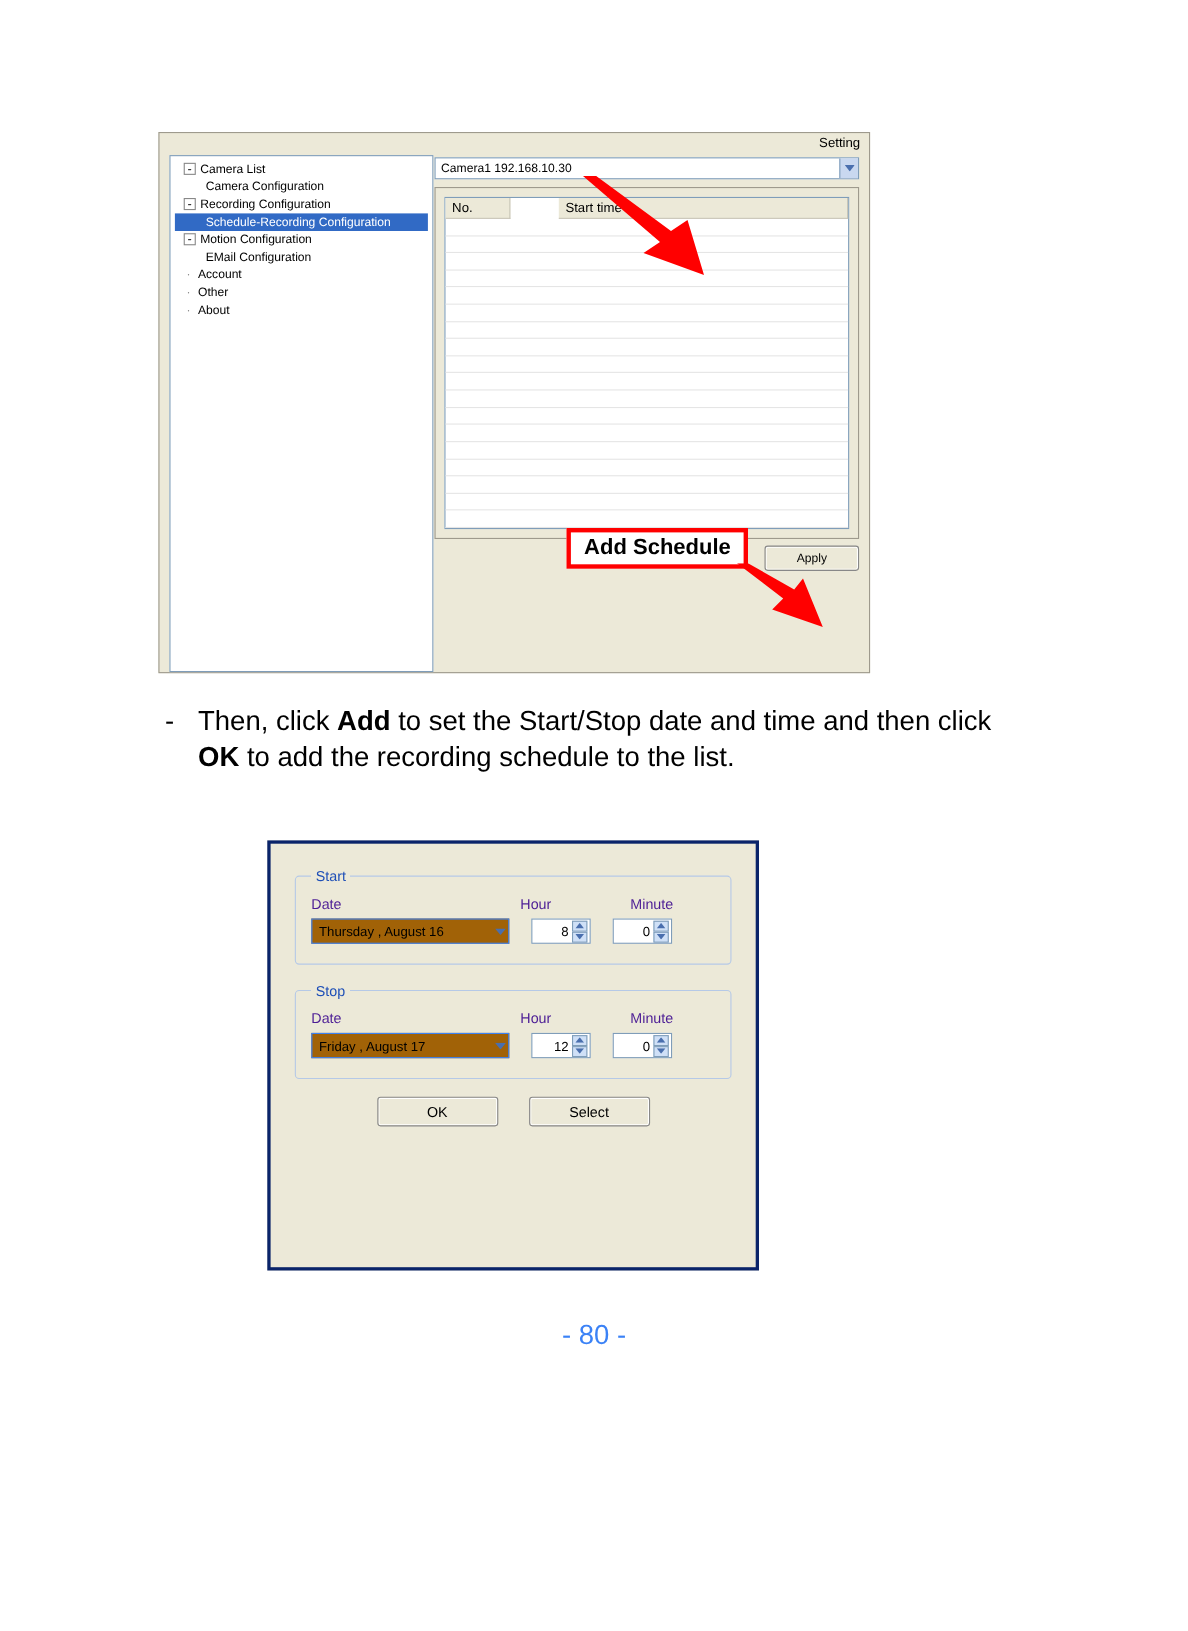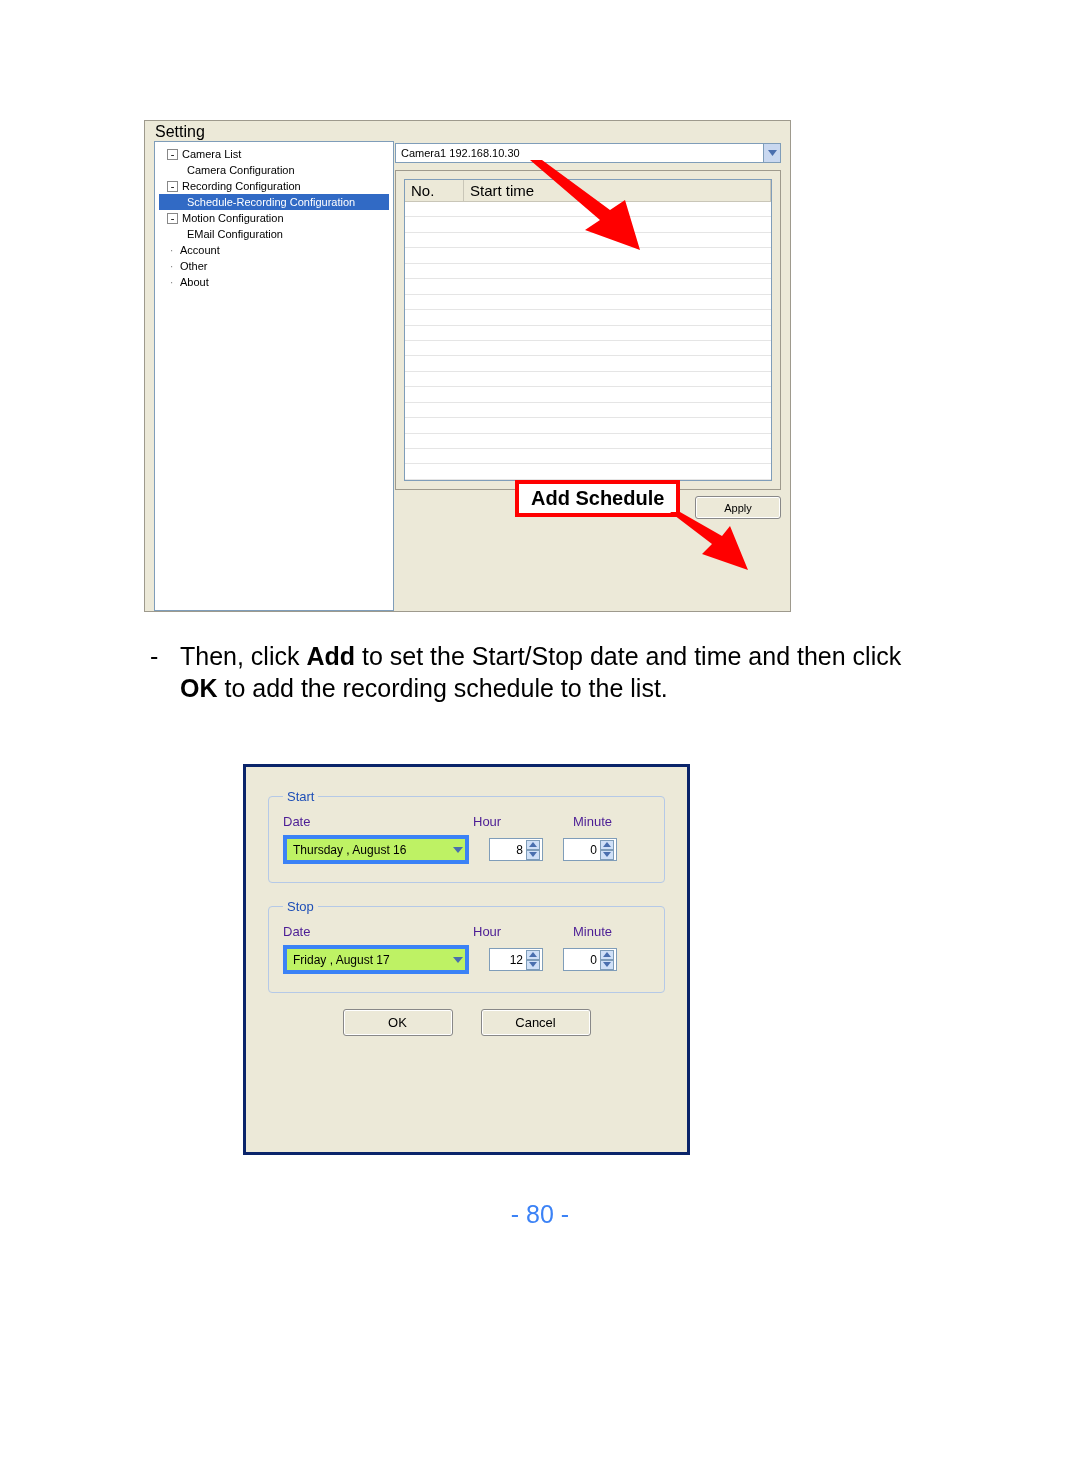--- a/index.html
+++ b/index.html
@@ -7,7 +7,7 @@
   
   .win1{position:absolute;left:144px;top:120px;width:645px;height:490px;
         background:#ece9d8;border:1px solid #9e9a8d;}
-  .win1-title{font-size:16px;padding:2px 8px 4px 10px;color:#000;}
+  .win1-title{font-size:12px;padding:2px 8px 4px 10px;color:#000;text-align:right;}
   .tree{position:absolute;left:9px;top:20px;width:230px;height:460px;
         background:#fff;border:1px solid #7f9db9;font-size:11px;line-height:16px;
         padding:4px 4px;color:#000;}

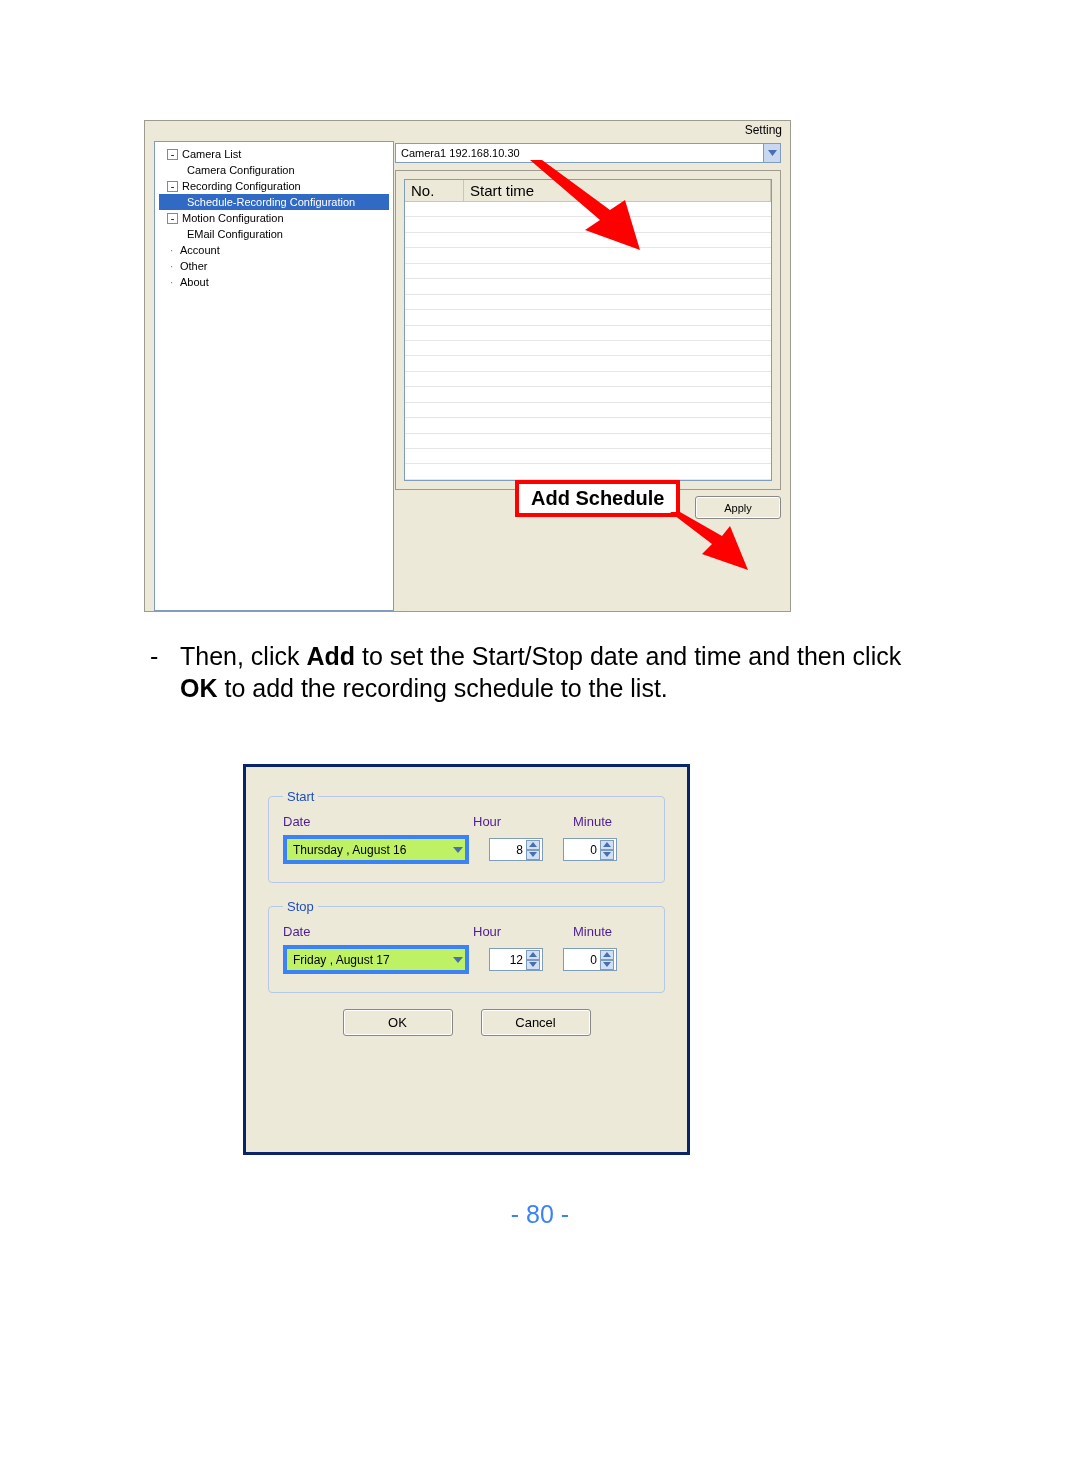--- a/index.html
+++ b/index.html
@@ -35,7 +35,7 @@
   .tab.active{background:#ece9d8;z-index:2;border-bottom:1px solid #ece9d8;}
   .panel{border:1px solid #9e9a8d;background:#ece9d8;padding:8px;}
   .grid{background:#fff;border:1px solid #7f9db9;height:300px;display:flex;flex-direction:column;}
-  .grid-head{display:flex;font-size:15px;}
+  .grid-head{display:flex;font-size:12px;gap:44px;}
   .grid-head .cell{background:#ece9d8;border-right:1px solid #c9c6b8;
                    border-bottom:1px solid #c9c6b8;padding:2px 6px;}
   .rows{flex:1;display:flex;flex-direction:column;}

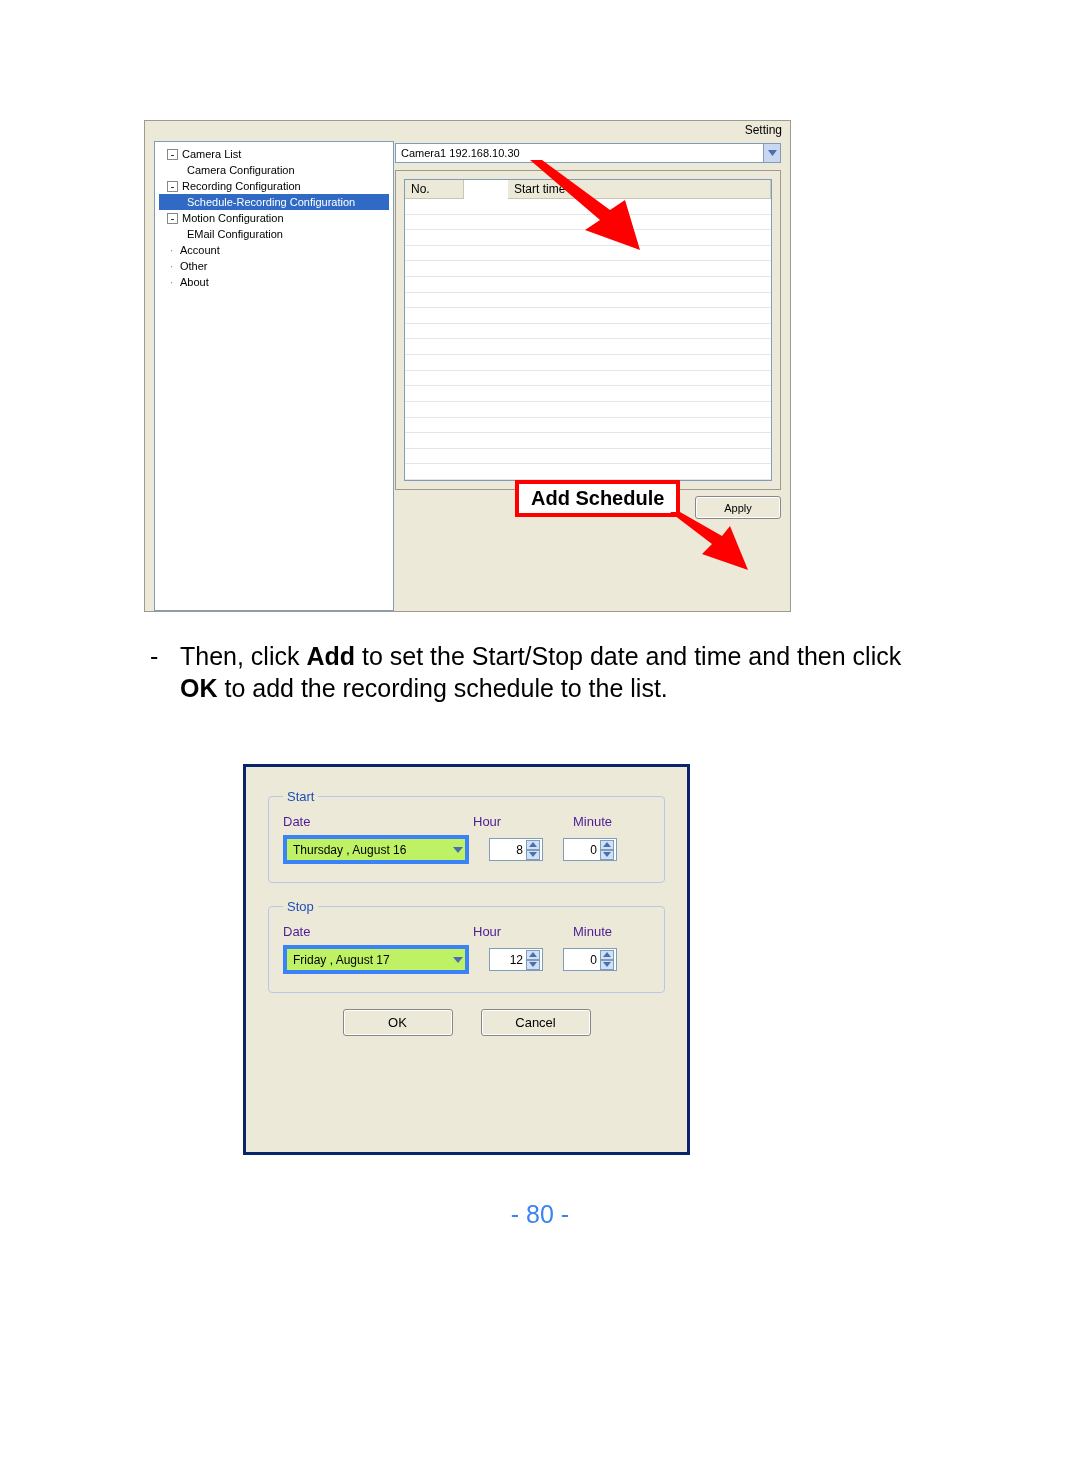--- a/index.html
+++ b/index.html
@@ -78,7 +78,7 @@
   .rowlbls .l1{width:190px;}
   .rowlbls .l2{width:100px;}
   .rowctrls{display:flex;align-items:center;gap:20px;}
-  .datebox{display:flex;align-items:center;border:4px solid #3b82f6;background:#bef264;
+  .datebox{display:flex;align-items:center;border:1px solid #3b82f6;background:#a16207;
            font-size:12px;height:21px;padding:0 2px 0 6px;width:170px;}
   .datebox .txt{flex:1;white-space:nowrap;overflow:hidden;}
   .spinbox{display:flex;align-items:center;border:1px solid #7f9db9;background:#fff;

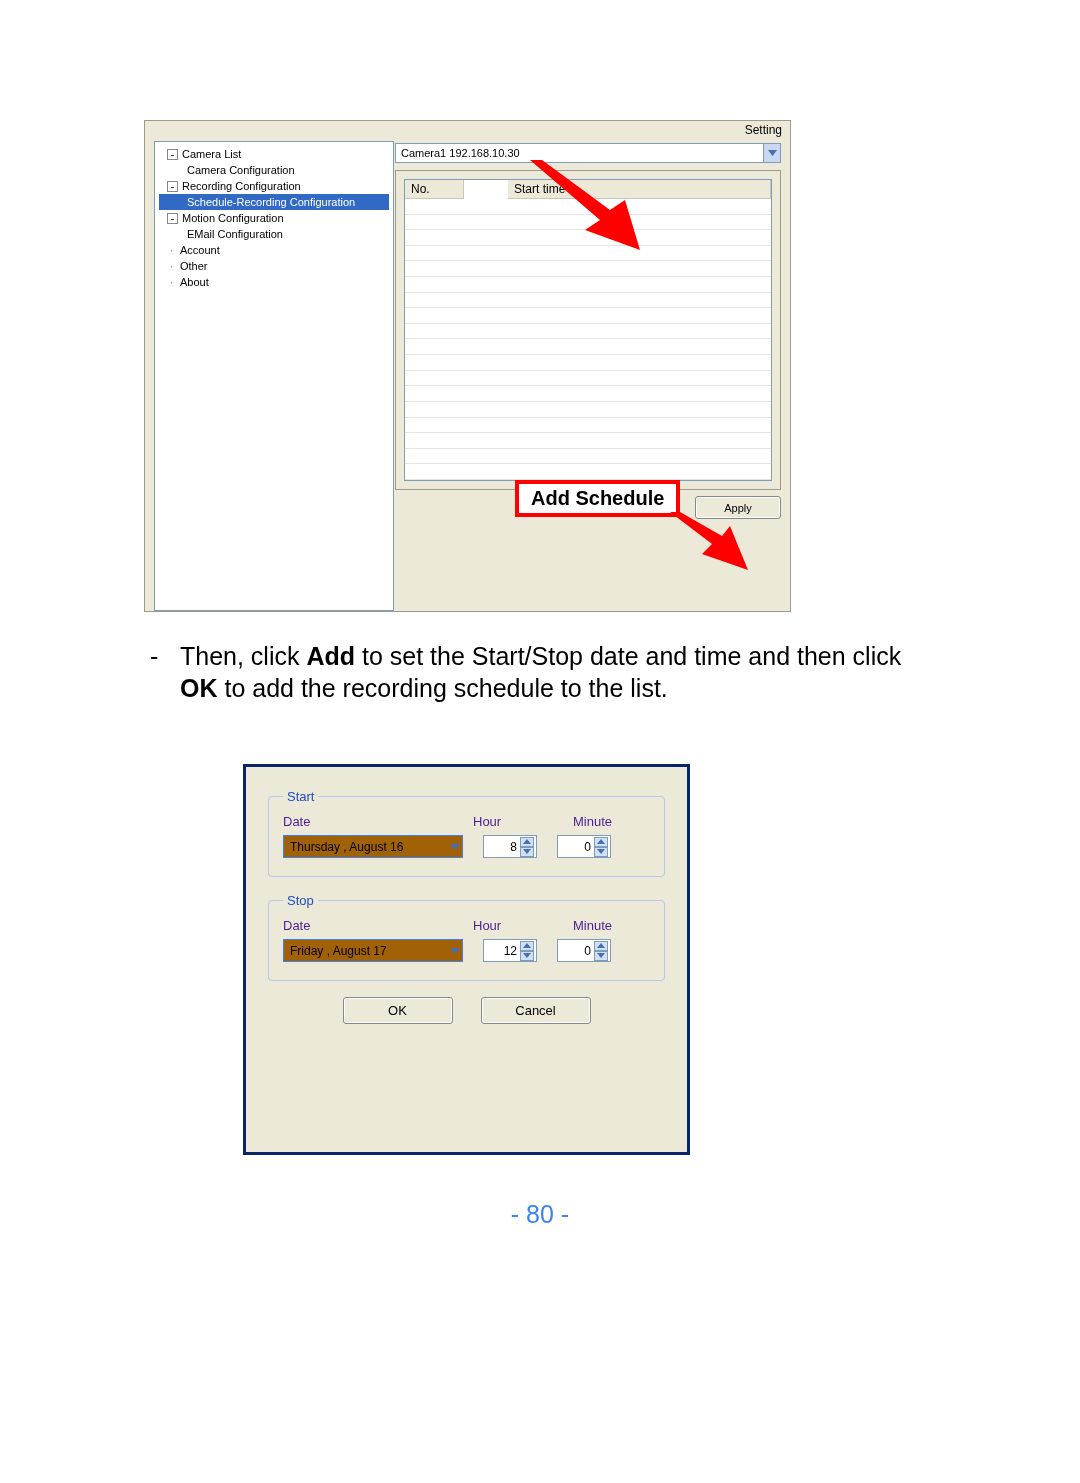--- a/index.html
+++ b/index.html
@@ -271,7 +271,7 @@
     </fieldset>
     <div class="dlg-btns">
       <div class="wbtn">OK</div>
-      <div class="wbtn">Cancel</div>
+      <div class="wbtn">Select</div>
     </div>
   </div>
 </div>

